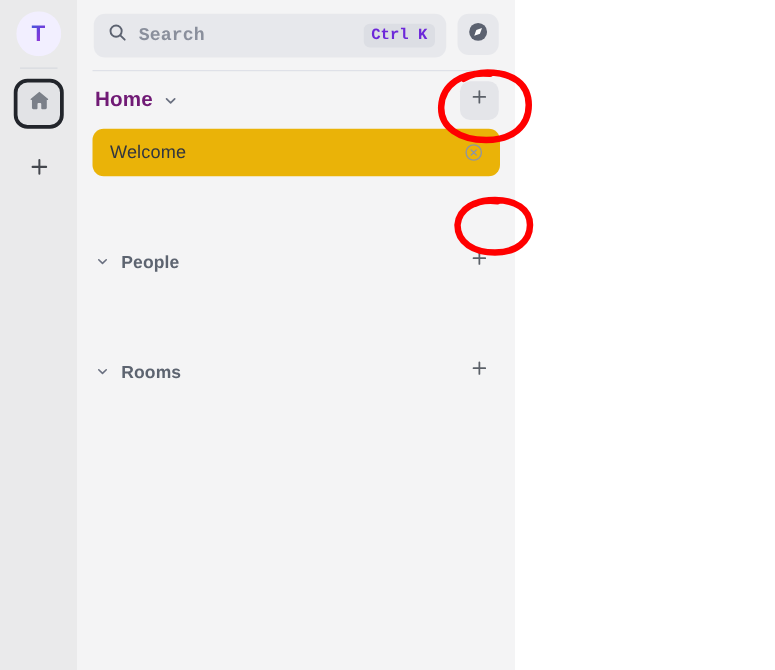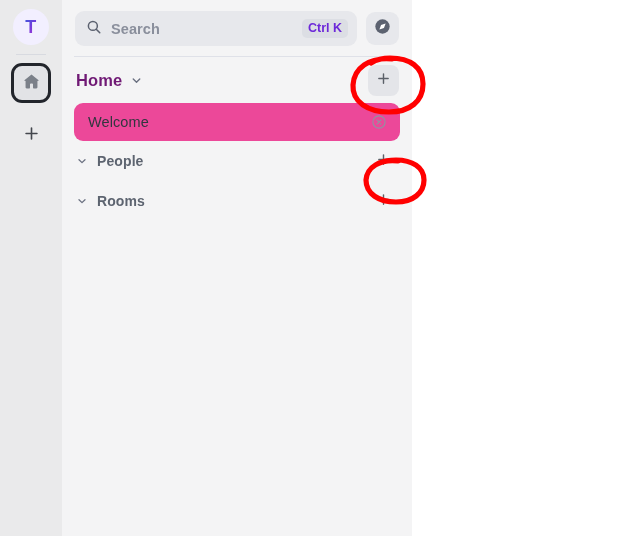--- a/index.html
+++ b/index.html
@@ -99,9 +99,10 @@
 
   .search-row {
     display: flex;
-    align-items: center;
+    align-items: flex-start;
     gap: 9px;
     padding: 11px 13px 0 13px;
+    font-family: Liberation Mono, monospace;
   }
   .search-box {
     flex: 1;

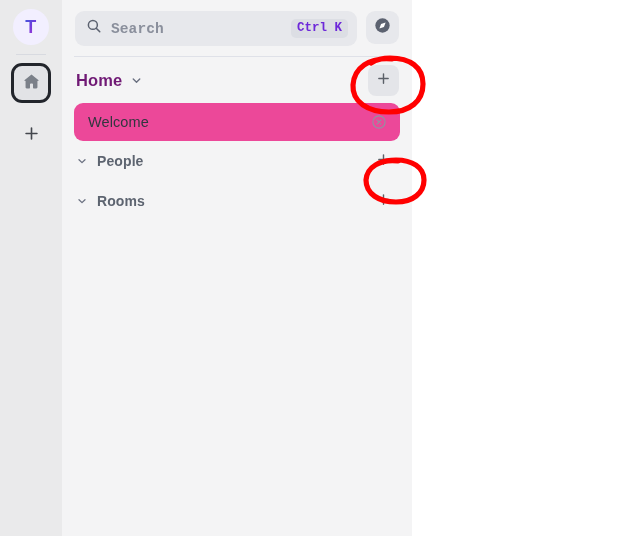--- a/index.html
+++ b/index.html
@@ -182,7 +182,7 @@
     margin: 0 12px;
     height: 38px;
     border-radius: 9px;
-    background: #ec4899;
+    background: #eab308;
     display: flex;
     align-items: center;
     padding: 0 11px 0 14px;

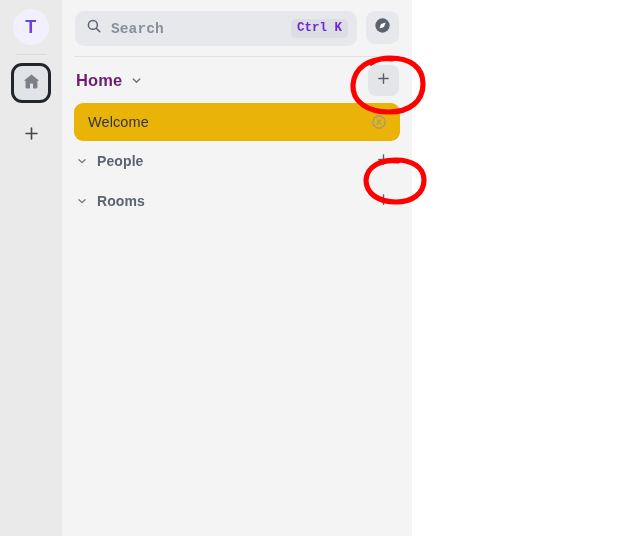--- a/index.html
+++ b/index.html
@@ -206,6 +206,7 @@
     align-items: center;
     height: 40px;
     padding: 0 13px 0 14px;
+    margin-top: 48px;
   }
   .section-chevron {
     width: 14px;

